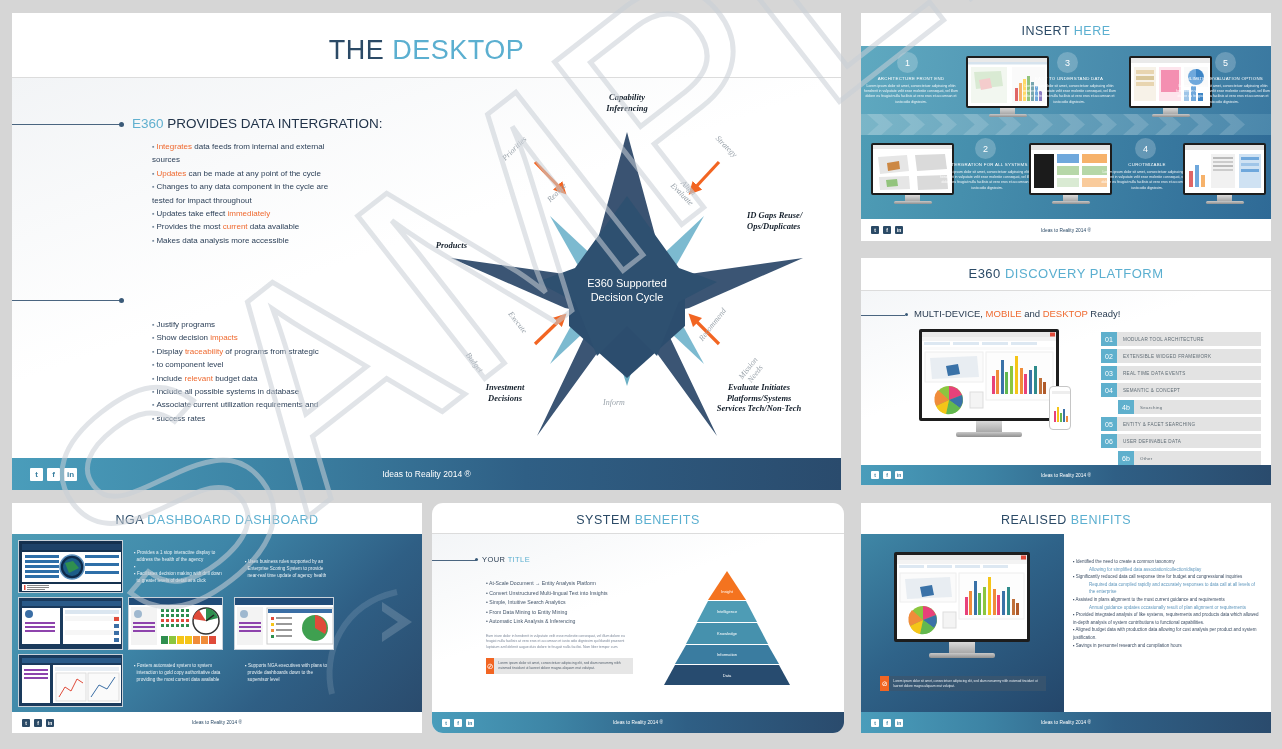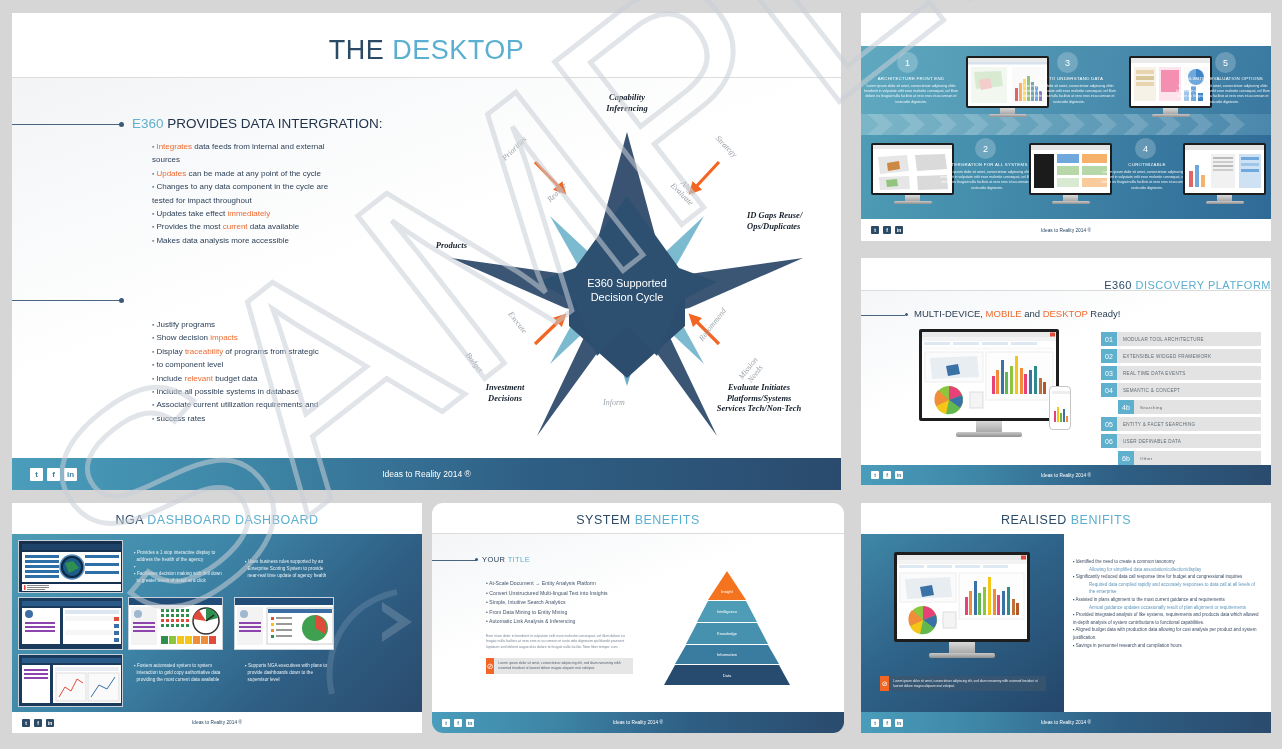--- a/index.html
+++ b/index.html
@@ -313,6 +313,9 @@
   </div>
 
   <div class="slide" id="slide-insert">
+    <div class="hdr">
+      <div class="slide-title"><span>INSERT</span> <span class="accent">HERE</span></div>
+    </div>
     <div class="body">
       <div class="ins-band band-top"></div>
       <div class="ins-band band-mid">

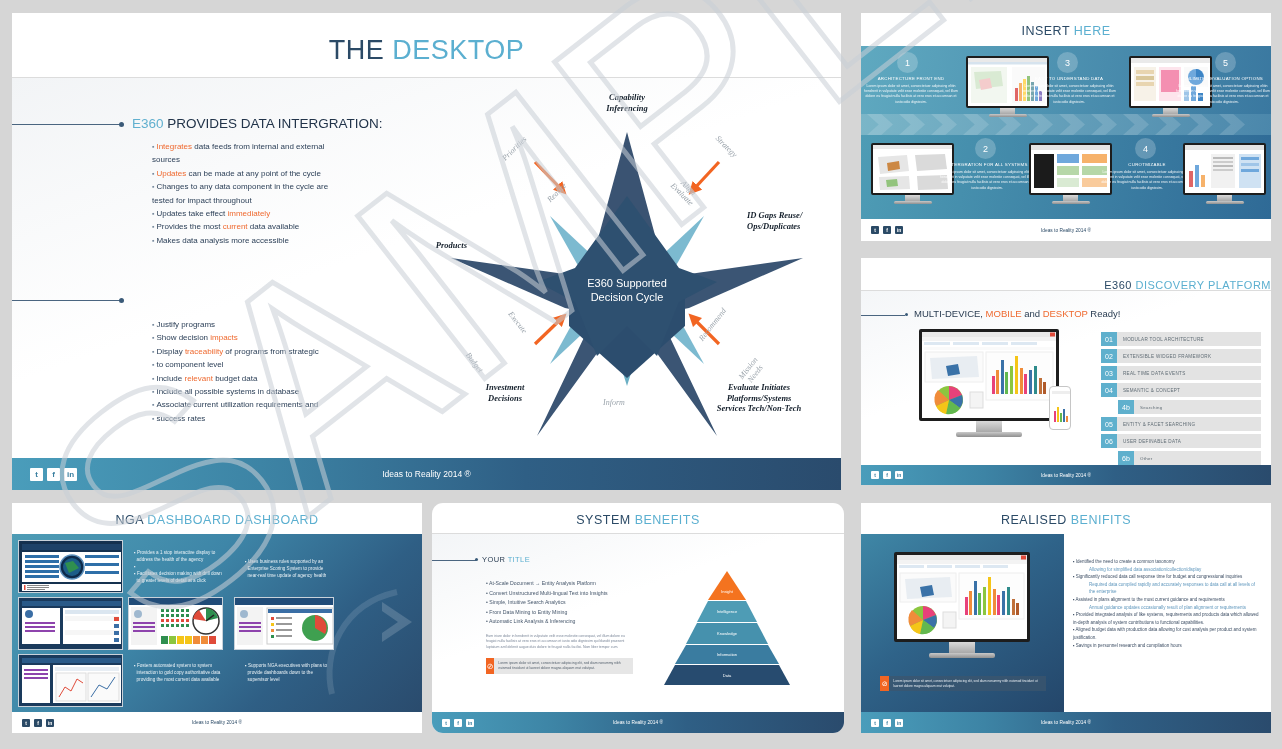--- a/index.html
+++ b/index.html
@@ -117,7 +117,7 @@
   
   #slide-disco { left: 861px; top: 258px; width: 410px; height: 227px; }
   #slide-disco .hdr { height: 33px; }
-  #slide-disco .slide-title { font-size: 11px; padding-top: 21px; text-align: right; }
+  #slide-disco .slide-title { font-size: 13px; padding-top: 8px; }
   #slide-disco .body { position: absolute; top: 33px; left: 0; right: 0; bottom: 20px;
                        background: linear-gradient(160deg,#f4f6f8,#fff 40%); }
   .disco-head { position: absolute; font-size: 9.5px; color: #2a3d52; white-space: nowrap; }

